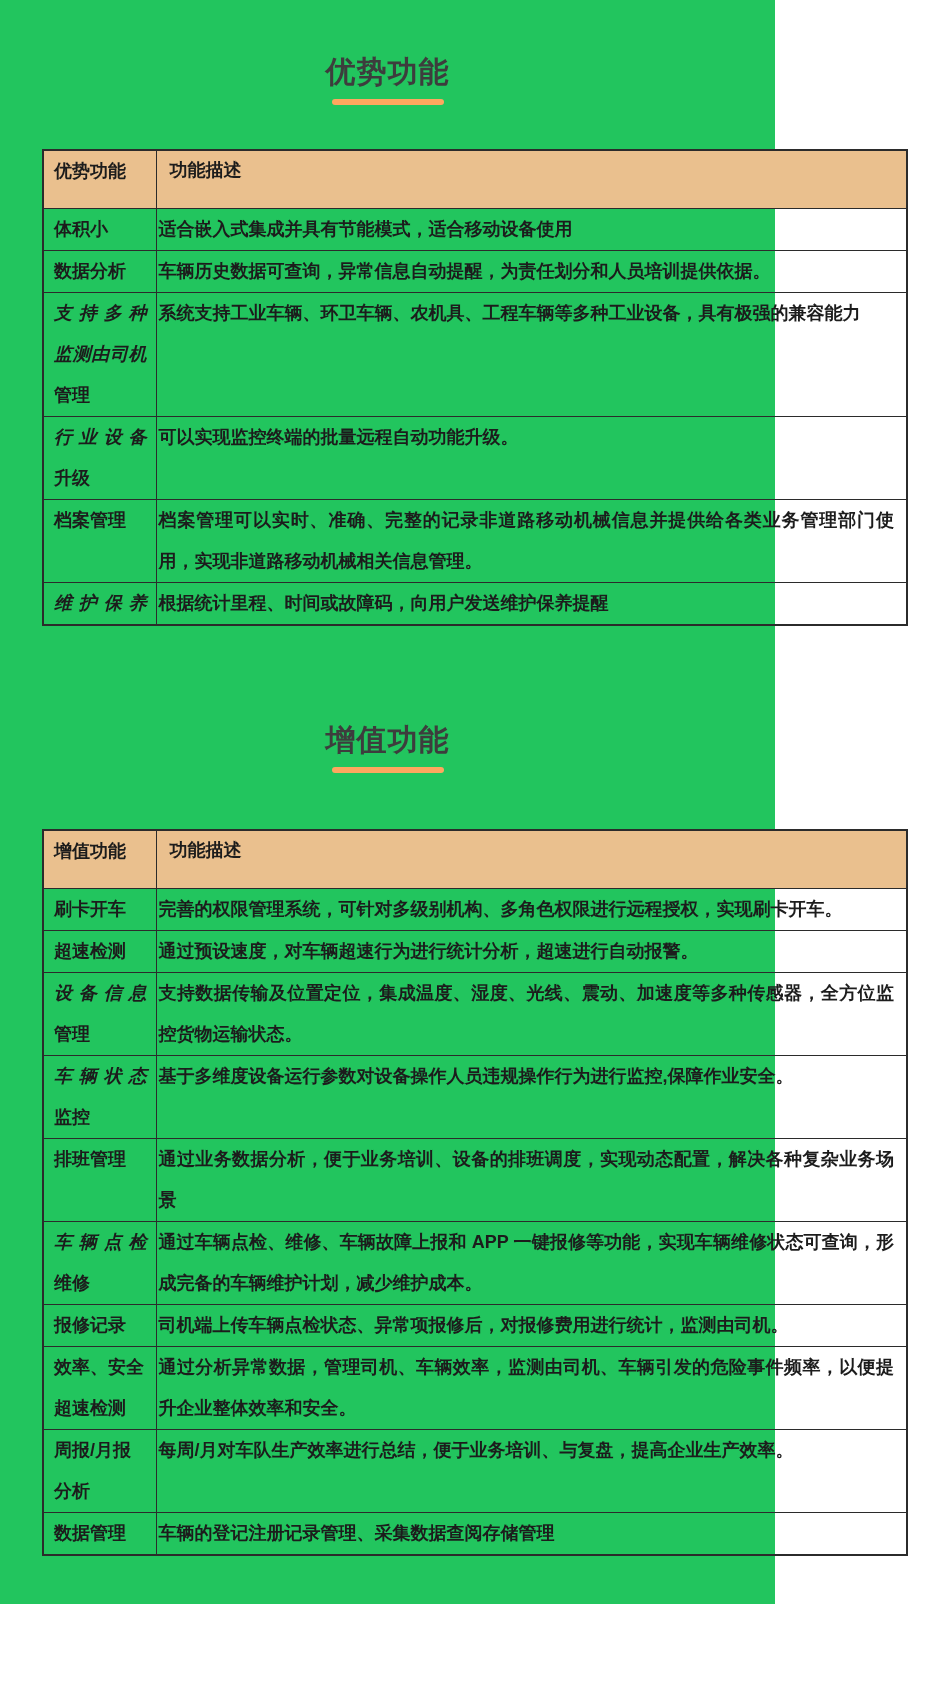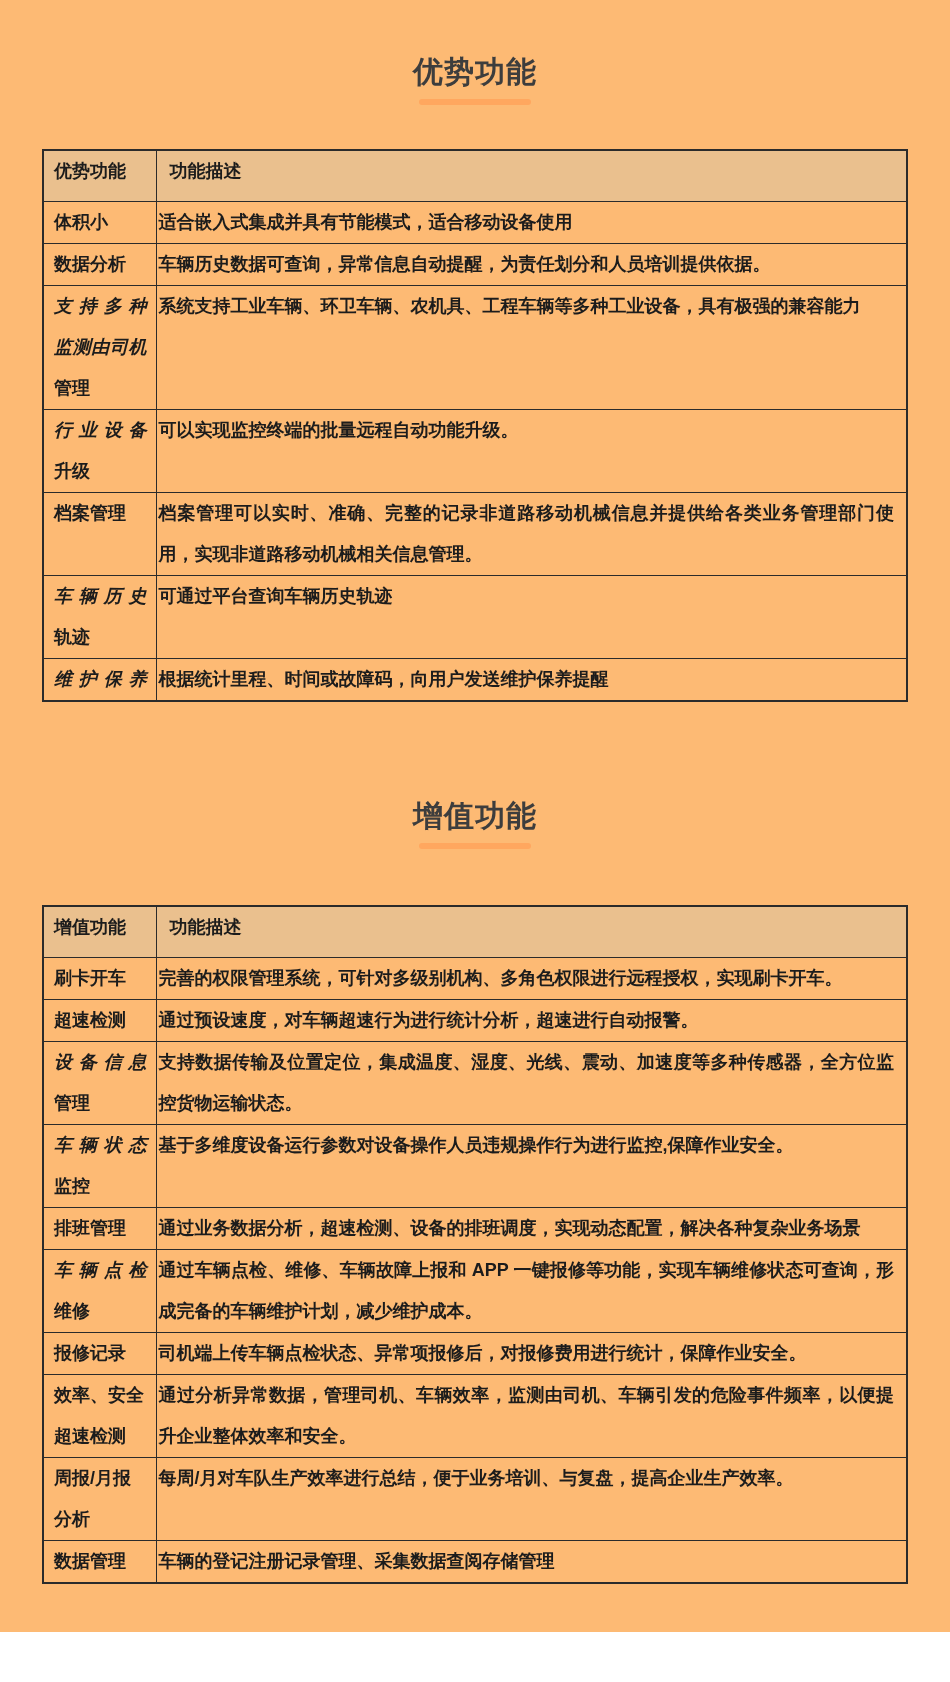--- a/index.html
+++ b/index.html
@@ -13,9 +13,9 @@
     color: #1c1c1c;
   }
   .page {
-    width: 950px;
+    width: 775px;
     padding-bottom: 48px;
-    background: #fdba74;
+    background: #22c55e;
   }
   .sec-title {
     margin: 0;

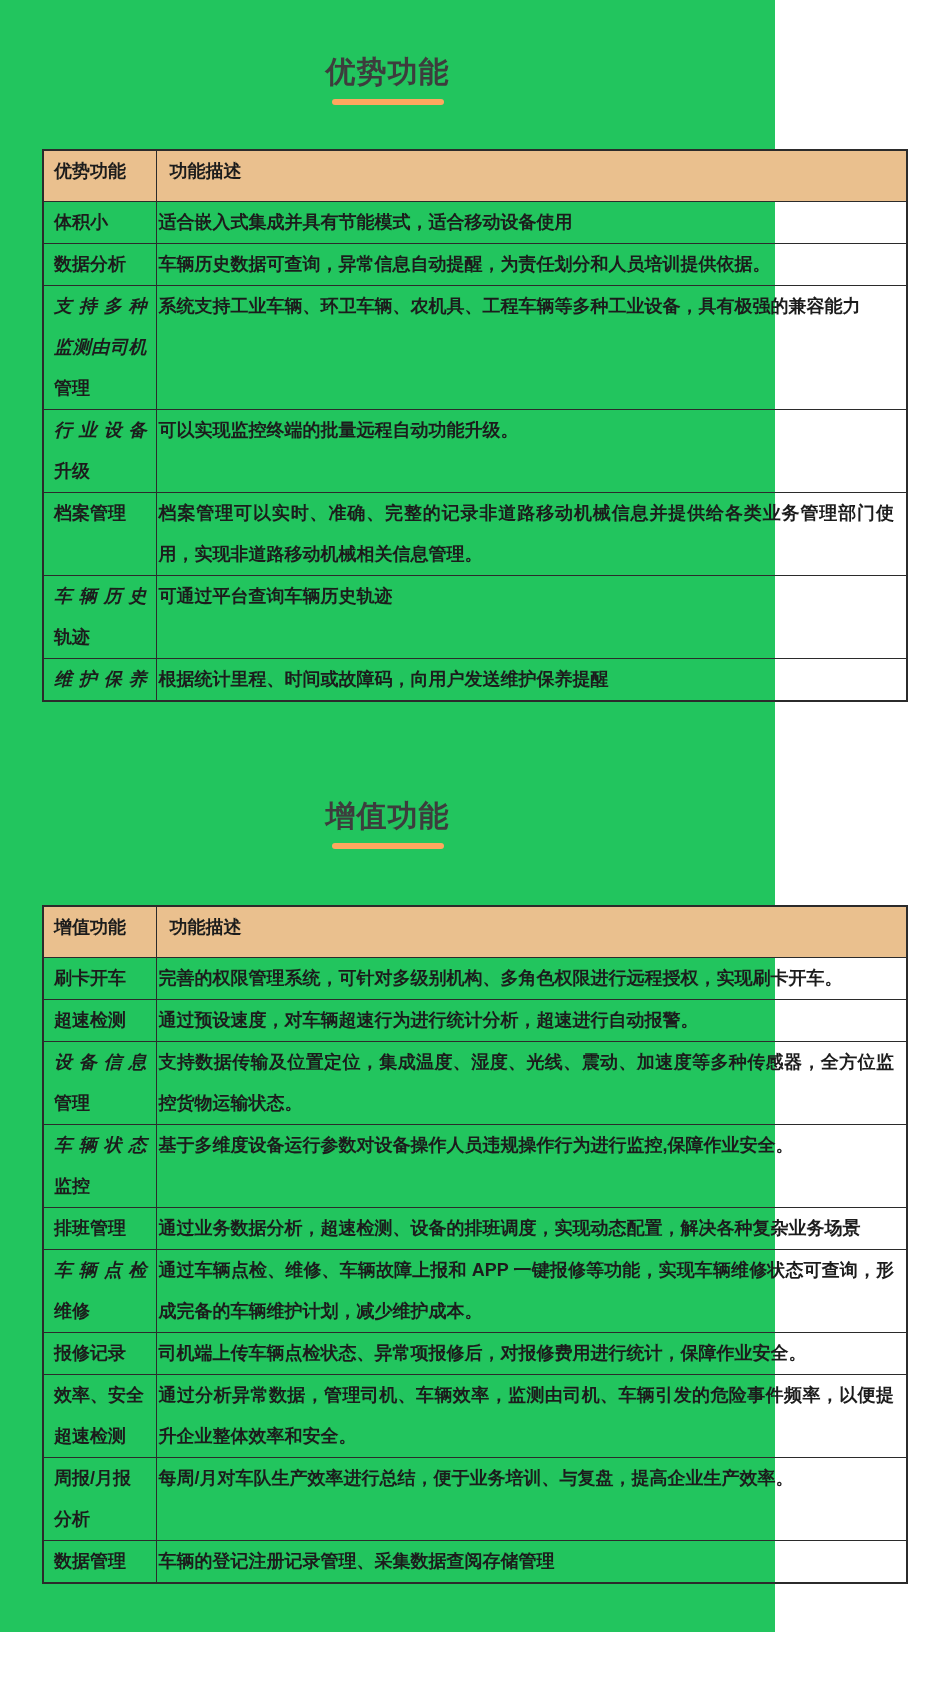--- a/index.html
+++ b/index.html
@@ -61,7 +61,7 @@
     color: #1c1c1c;
   }
   th.h-feature { padding: 0 8px 0 10px; }
-  th.h-desc    { padding: 0 12px 9px 13px; }
+  th.h-desc    { padding: 0 12px 16px 13px; font-family: Liberation Mono, monospace; }
   td.feature-cell {
     padding: 0 9px 0 10px;
     font-weight: 600;

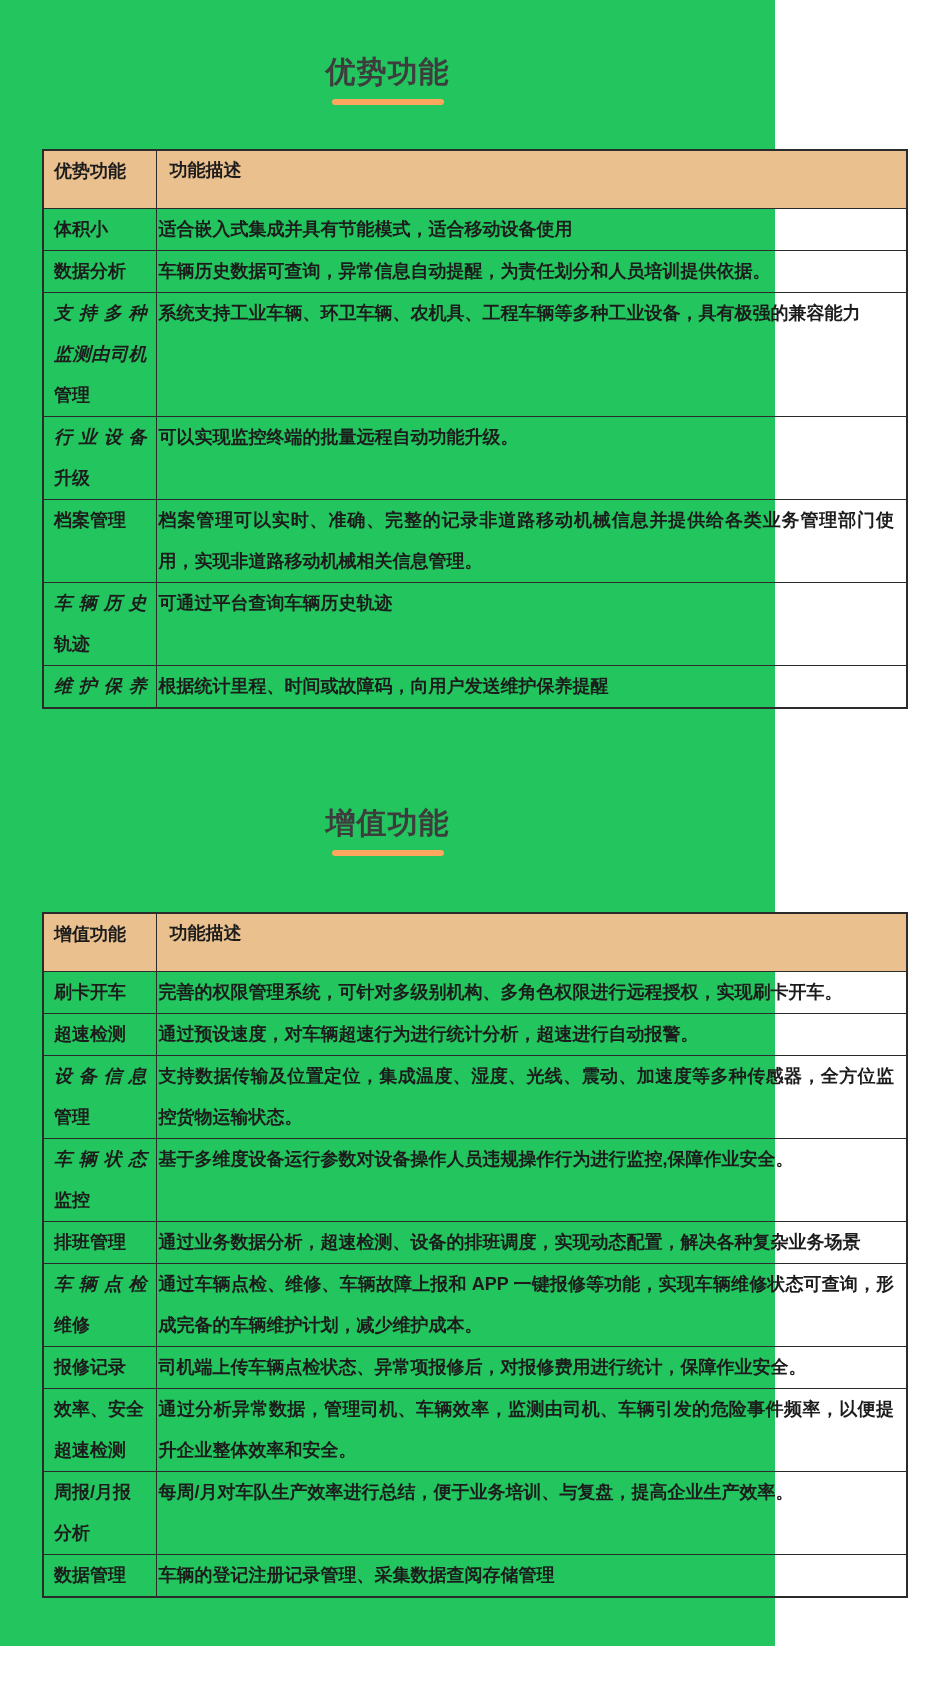--- a/index.html
+++ b/index.html
@@ -134,13 +134,6 @@
           </tr>
           <tr>
             <td class="feature-cell">
-              <div class="lbl-line spread">车辆历史</div>
-              <div class="lbl-line">轨迹</div>
-            </td>
-            <td class="desc-cell">可通过平台查询车辆历史轨迹</td>
-          </tr>
-          <tr>
-            <td class="feature-cell">
               <div class="lbl-line spread">维护保养</div>
             </td>
             <td class="desc-cell">根据统计里程、时间或故障码，向用户发送维护保养提醒</td>

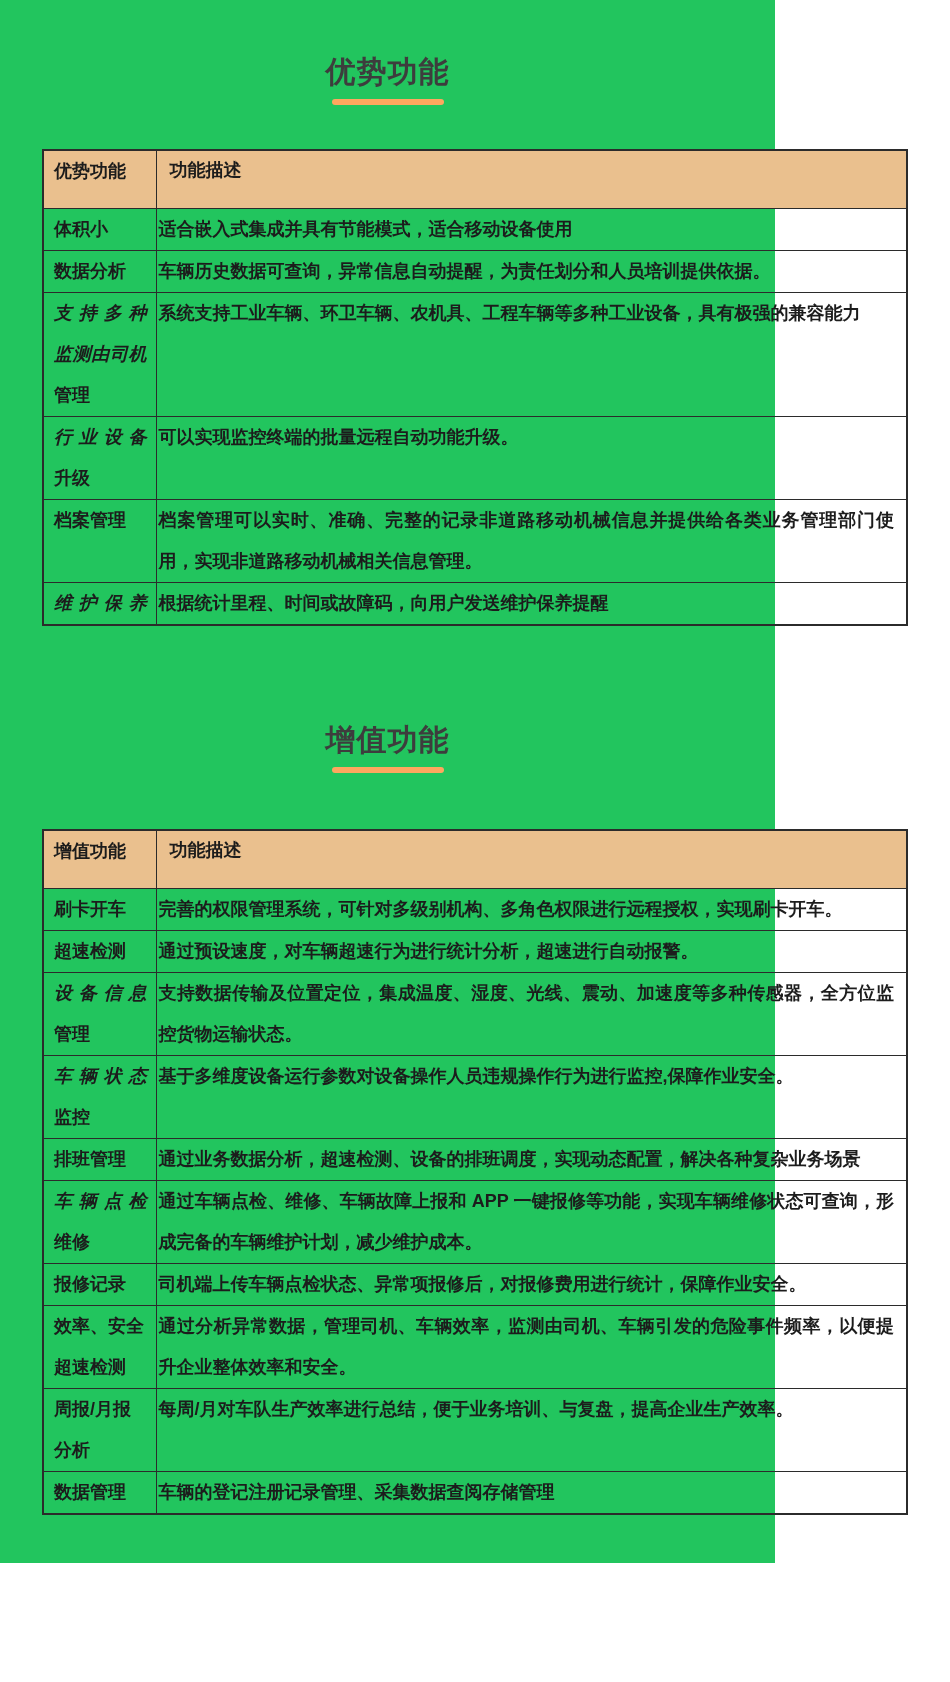--- a/index.html
+++ b/index.html
@@ -188,7 +188,7 @@
             <td class="feature-cell">
               <div class="lbl-line">排班管理</div>
             </td>
-            <td class="desc-cell">通过业务数据分析，超速检测、设备的排班调度，实现动态配置，解决各种复杂业务场景</td>
+            <td class="desc-cell">通过业务数据分析，便于业务培训、设备的排班调度，实现动态配置，解决各种复杂业务场景</td>
           </tr>
           <tr>
             <td class="feature-cell">

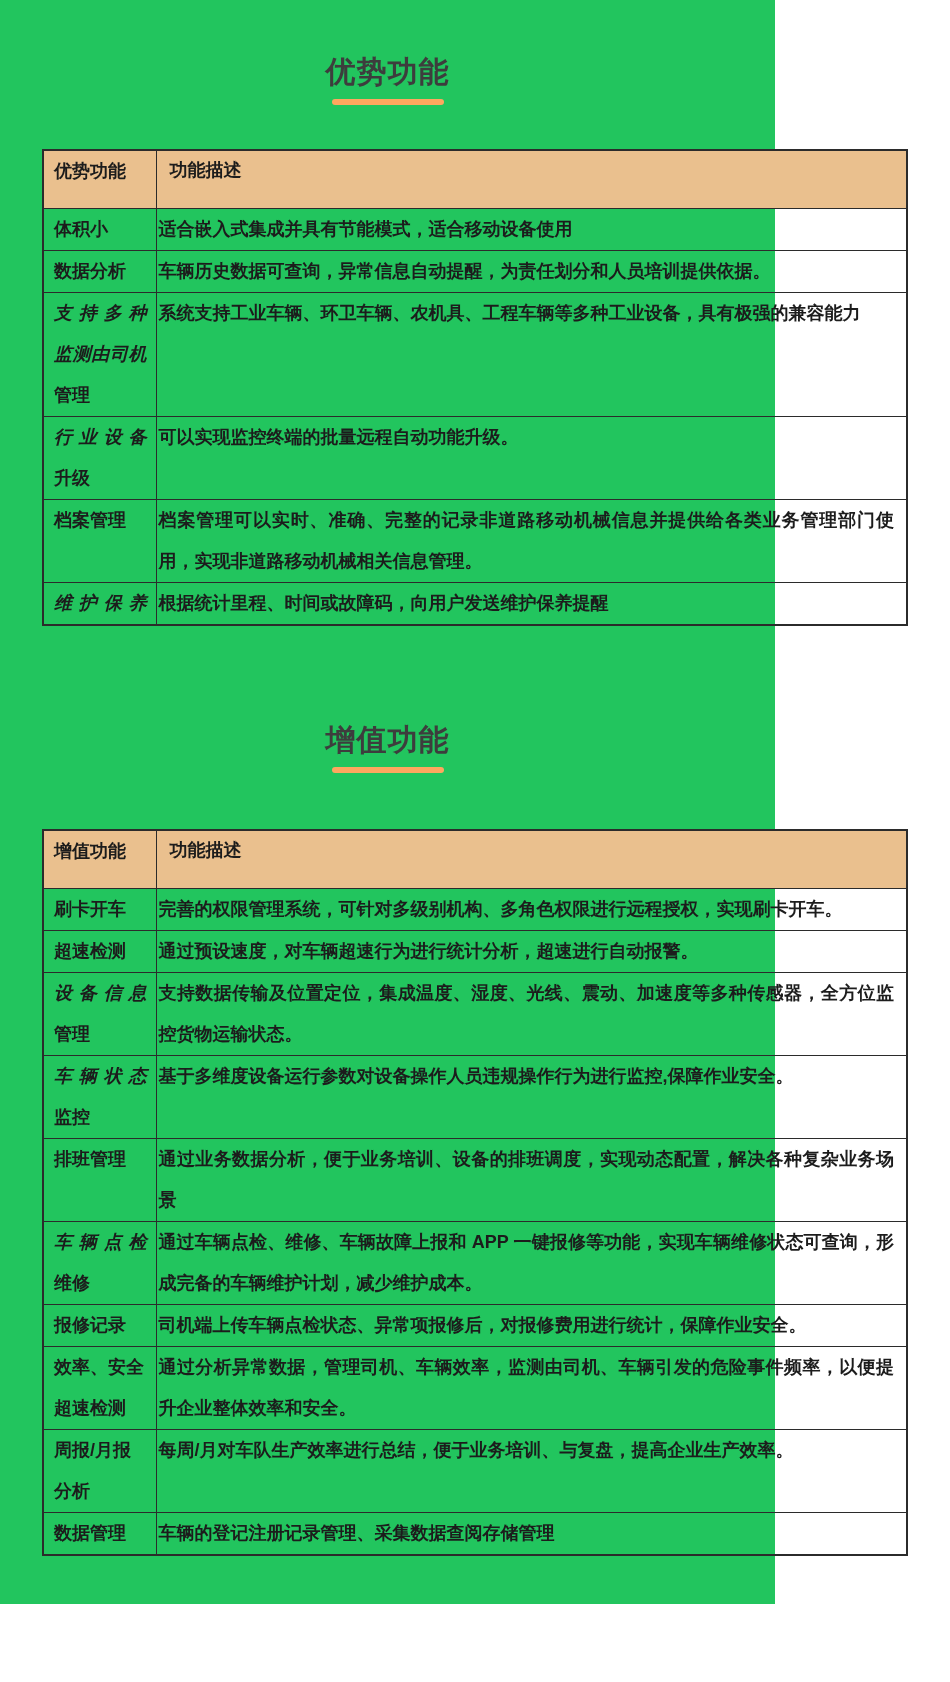--- a/index.html
+++ b/index.html
@@ -201,7 +201,7 @@
             <td class="feature-cell">
               <div class="lbl-line">报修记录</div>
             </td>
-            <td class="desc-cell">司机端上传车辆点检状态、异常项报修后，对报修费用进行统计，保障作业安全。</td>
+            <td class="desc-cell">司机端上传车辆点检状态、异常项报修后，对报修费用进行统计，监测由司机。</td>
           </tr>
           <tr>
             <td class="feature-cell">

